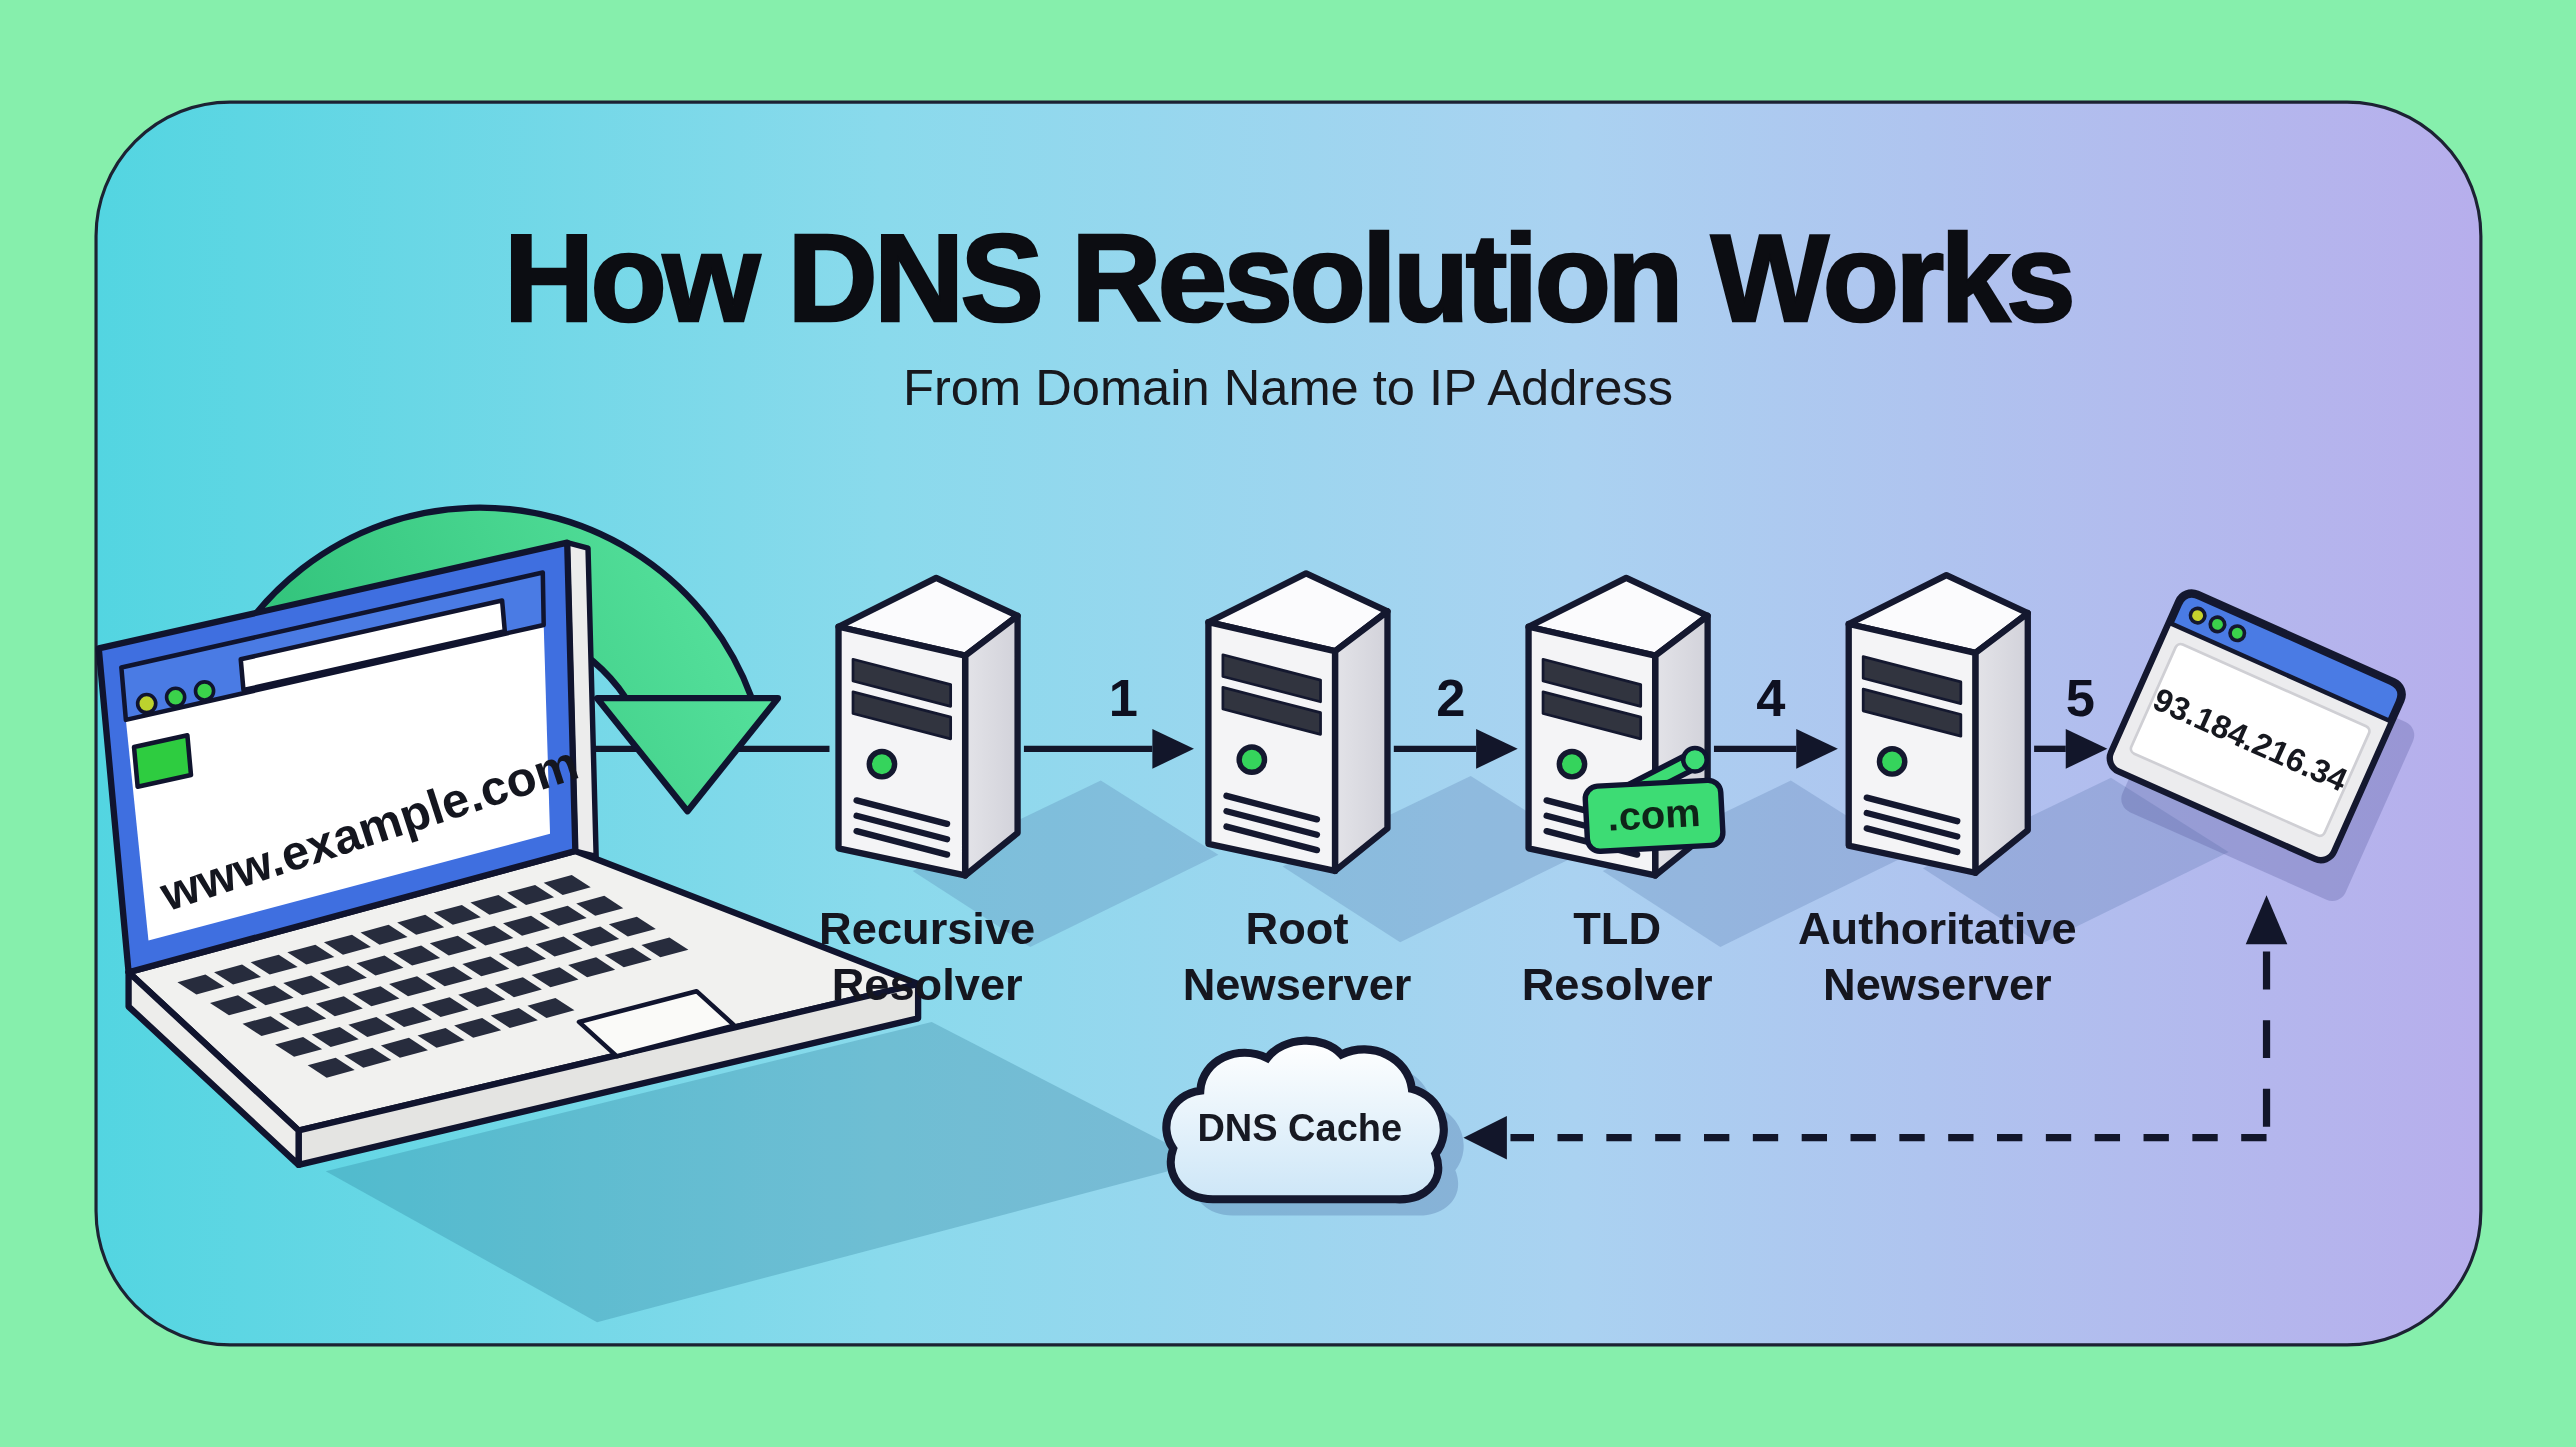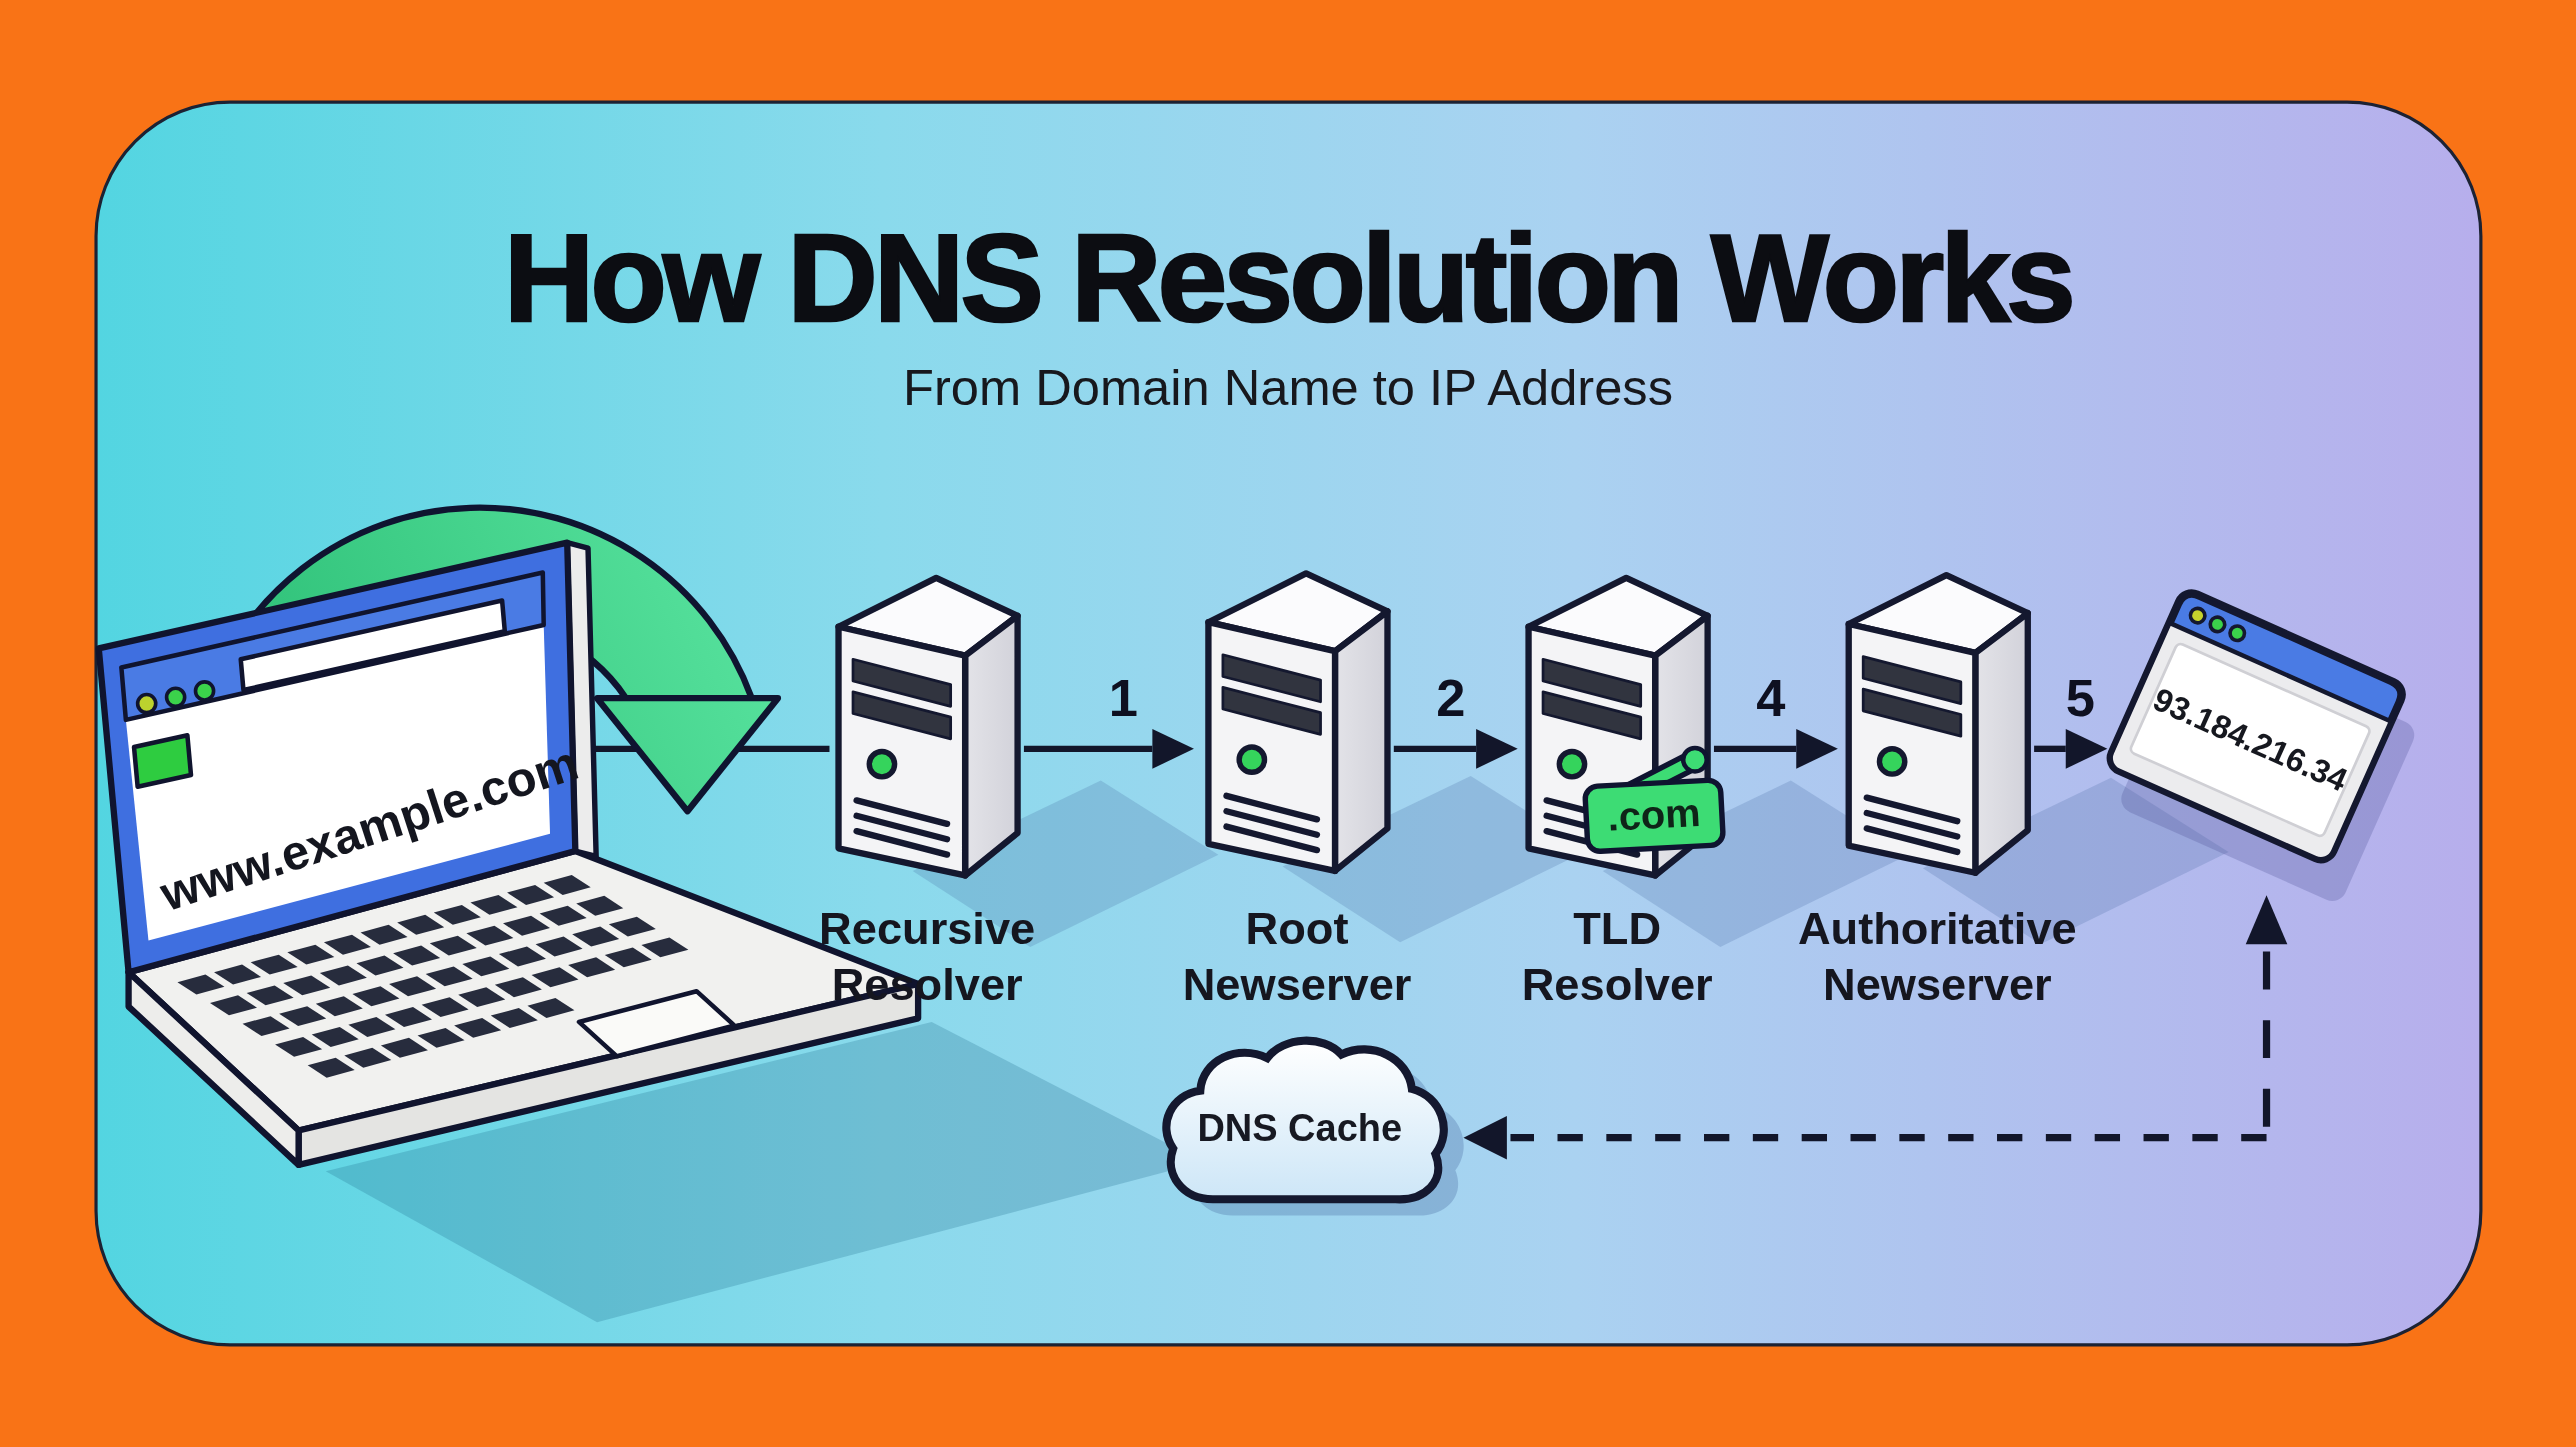--- a/index.html
+++ b/index.html
@@ -3,7 +3,7 @@
 <meta charset="utf-8">
 <style>
   html,body{margin:0;padding:0;background:#fbfaf8;}
-  .stage{position:relative;width:2576px;height:1447px;background:#f97316;overflow:hidden;
+  .stage{position:relative;width:2576px;height:1447px;background:#86efac;overflow:hidden;
          font-family:"Liberation Sans",sans-serif;}
   svg text{font-family:"Liberation Sans",sans-serif;}
 </style>

